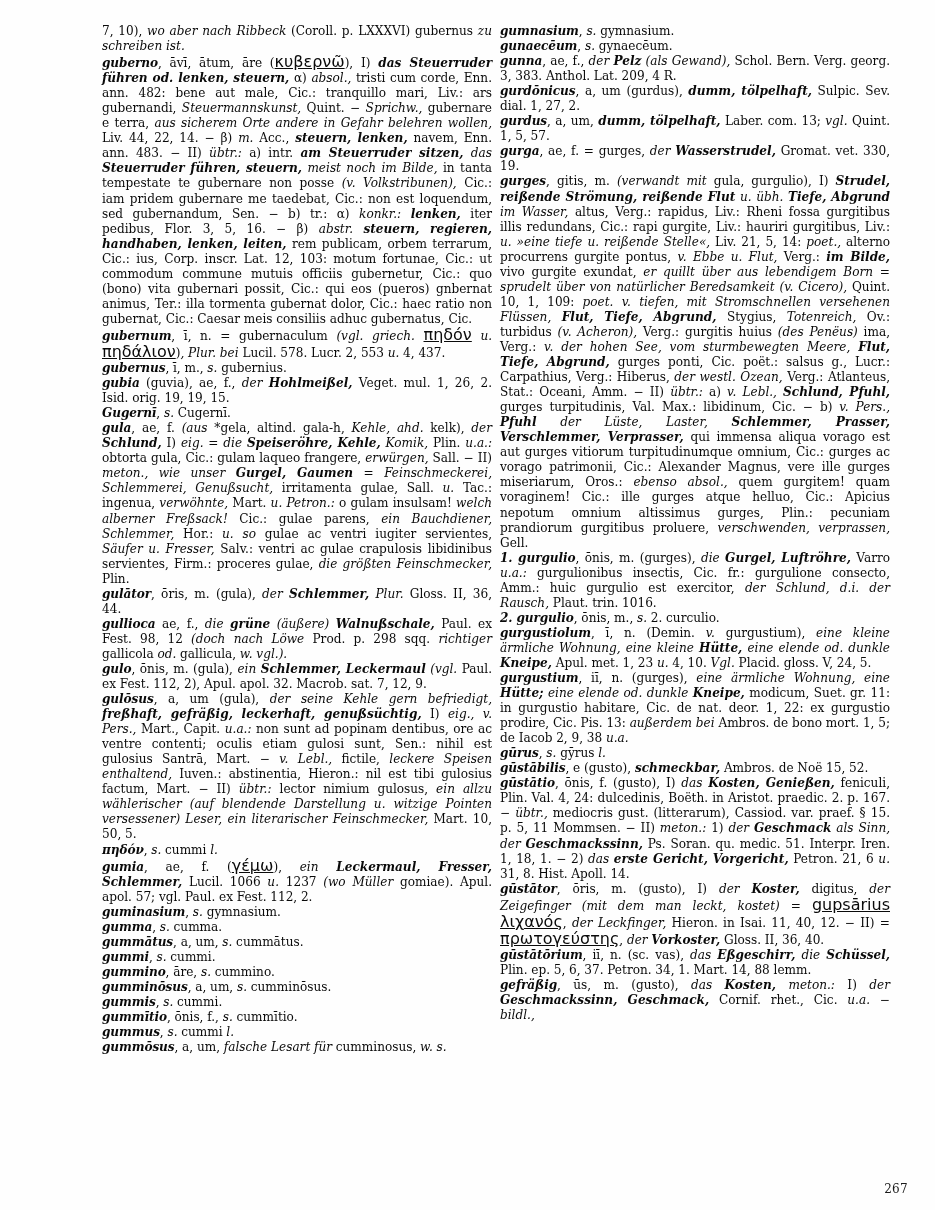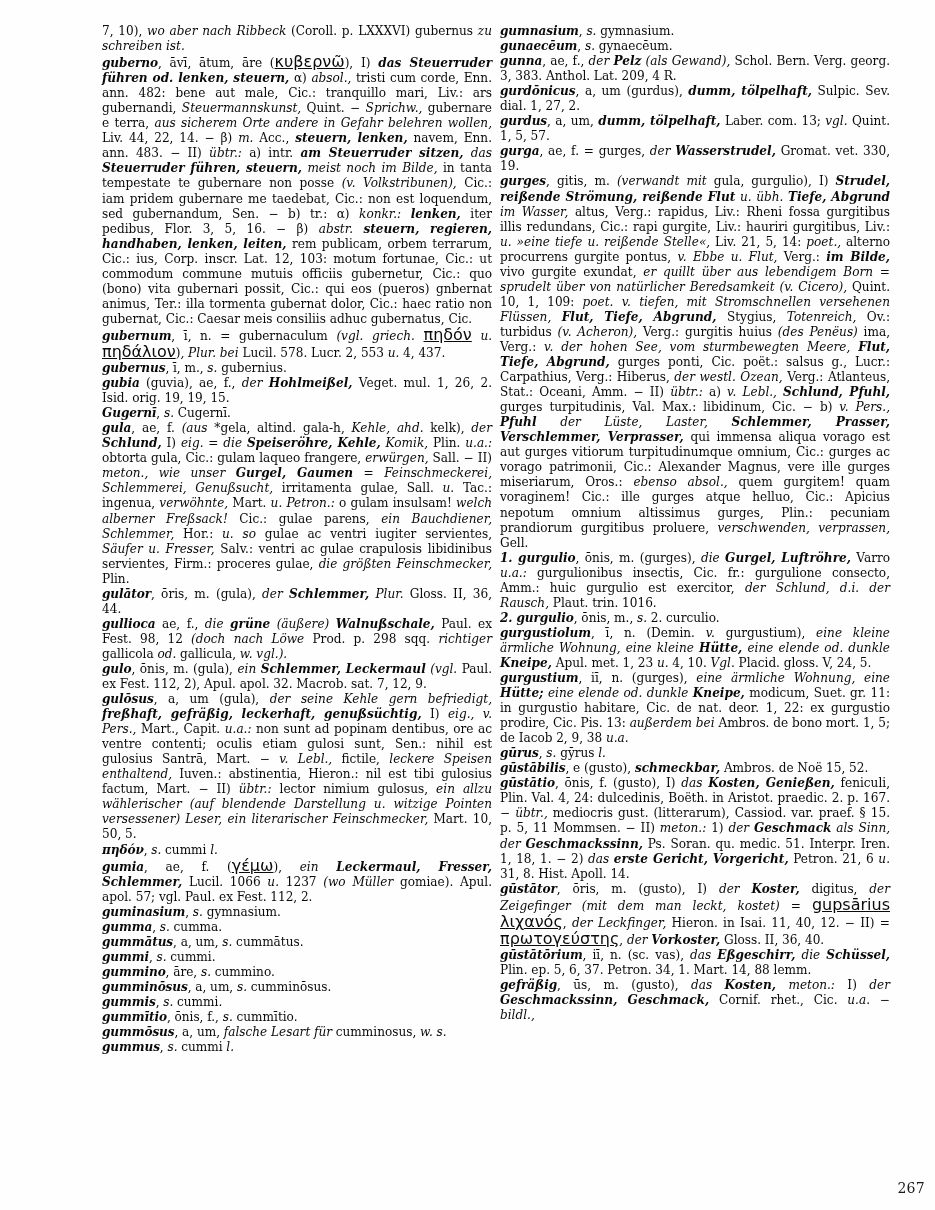--- a/index.html
+++ b/index.html
@@ -101,8 +101,8 @@
         <p class="entry"><b class="hw">gumminōsus</b>, a, um, <i>s.</i> cumminōsus.</p>
         <p class="entry"><b class="hw">gummis</b>, <i>s.</i> cummi.</p>
         <p class="entry"><b class="hw">gummītio</b>, ōnis, f., <i>s.</i> cummītio.</p>
+        <p class="entry"><b class="hw">gummus</b>, <i>s.</i> cummi <i>l.</i></p>
         <p class="entry"><b class="hw">gummōsus</b>, a, um, <i>falsche Lesart für</i> cumminosus, <i>w. s.</i></p>
-        <p class="entry"><b class="hw">gummus</b>, <i>s.</i> cummi <i>l.</i></p>
       </div>
     <div class="column" id="col-right">
         <p class="entry"><b class="hw">gumnasium</b>, <i>s.</i> gymnasium.</p>

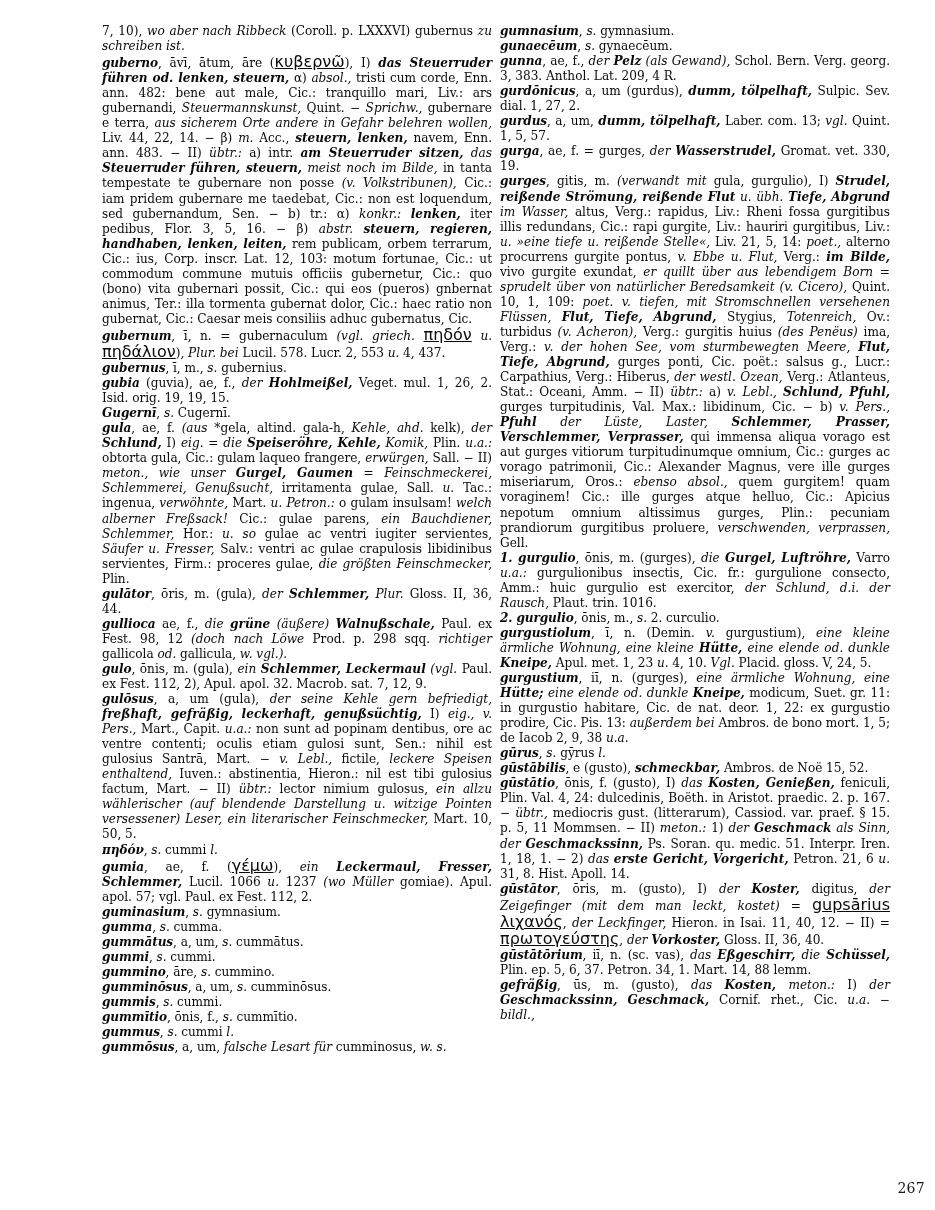--- a/index.html
+++ b/index.html
@@ -65,9 +65,9 @@
   }
   .pageno {
     position: absolute;
-    right: 10px;
+    right: 27px;
     bottom: 14px;
-    font-size: 14px;
+    font-size: 12px;
     color: #1a1a1a;
     letter-spacing: 0.3px;
   }

